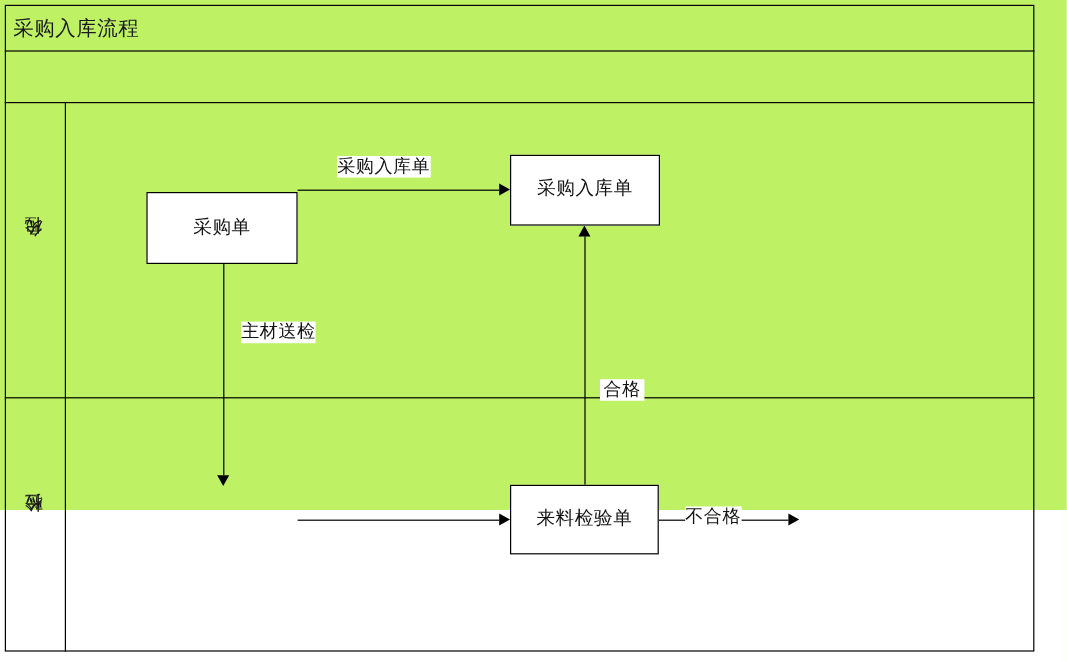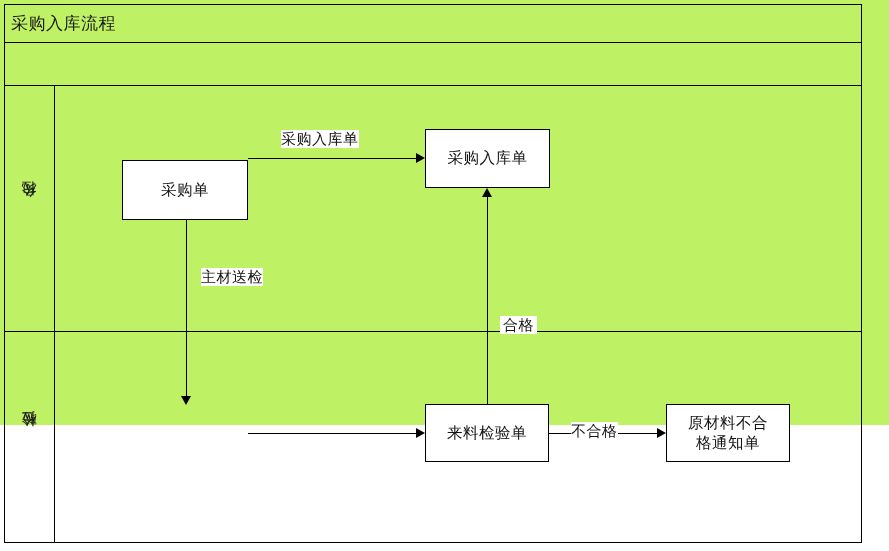--- a/index.html
+++ b/index.html
@@ -199,10 +199,6 @@
     <span>来料检验单</span>
   </div>
 
-  <div class="node" style="left:666px; top:404px; width:124px; height:58px; flex-direction:column;">
-    <span>原材料不合</span>
-    <span>格通知单</span>
-  </div>
 
   <div class="conn-h" style="left:248px; top:433px; width:168px;"></div>
   <div class="arrow arrow-right" style="left:416px; top:428px;"></div>

